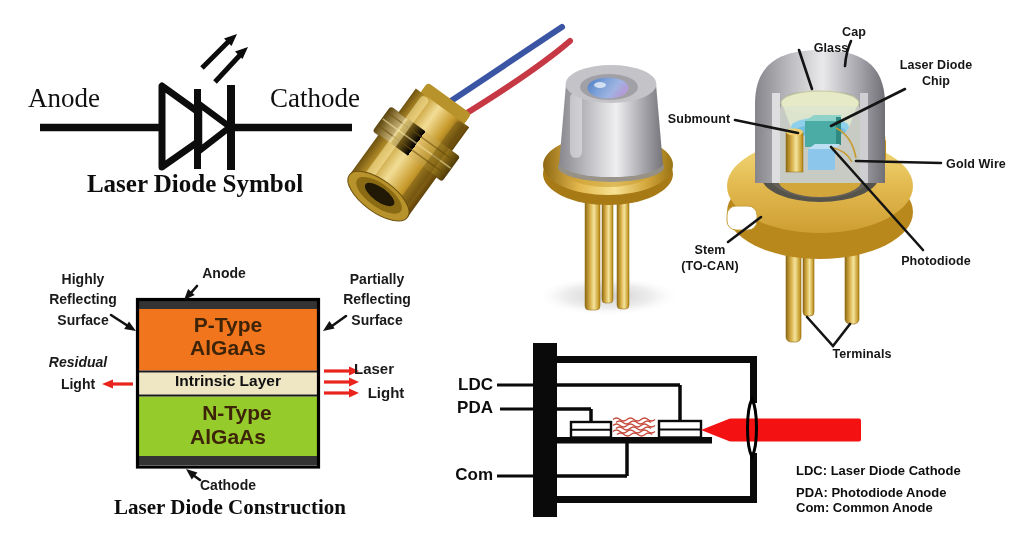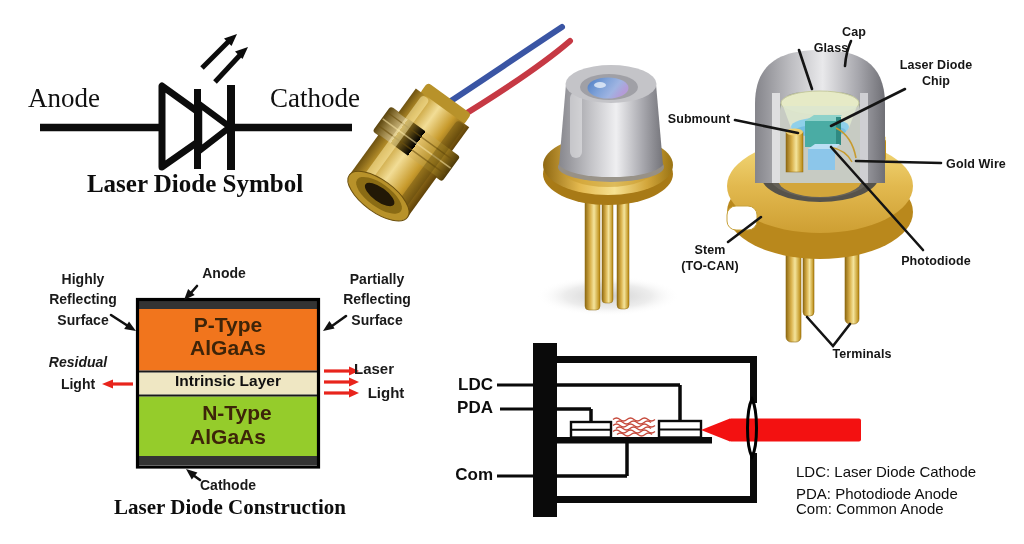--- a/index.html
+++ b/index.html
@@ -16,7 +16,7 @@
        white-space:nowrap;transform:translateX(-50%);}
   .pin-lbl{position:absolute;font-weight:bold;font-size:17px;line-height:1;color:#0d0d0d;
        width:46px;text-align:right;white-space:nowrap;}
-  .legend-lbl{position:absolute;font-weight:normal;font-size:15px;line-height:1;color:#0d0d0d;
+  .legend-lbl{position:absolute;font-weight:bold;font-size:13px;line-height:1;color:#0d0d0d;
        white-space:nowrap;padding-left:32px;}
   .serif-cap{position:absolute;font-family:"Liberation Serif",serif;font-weight:bold;color:#0d0d0d;
        line-height:1;white-space:nowrap;transform:translateX(-50%);}

